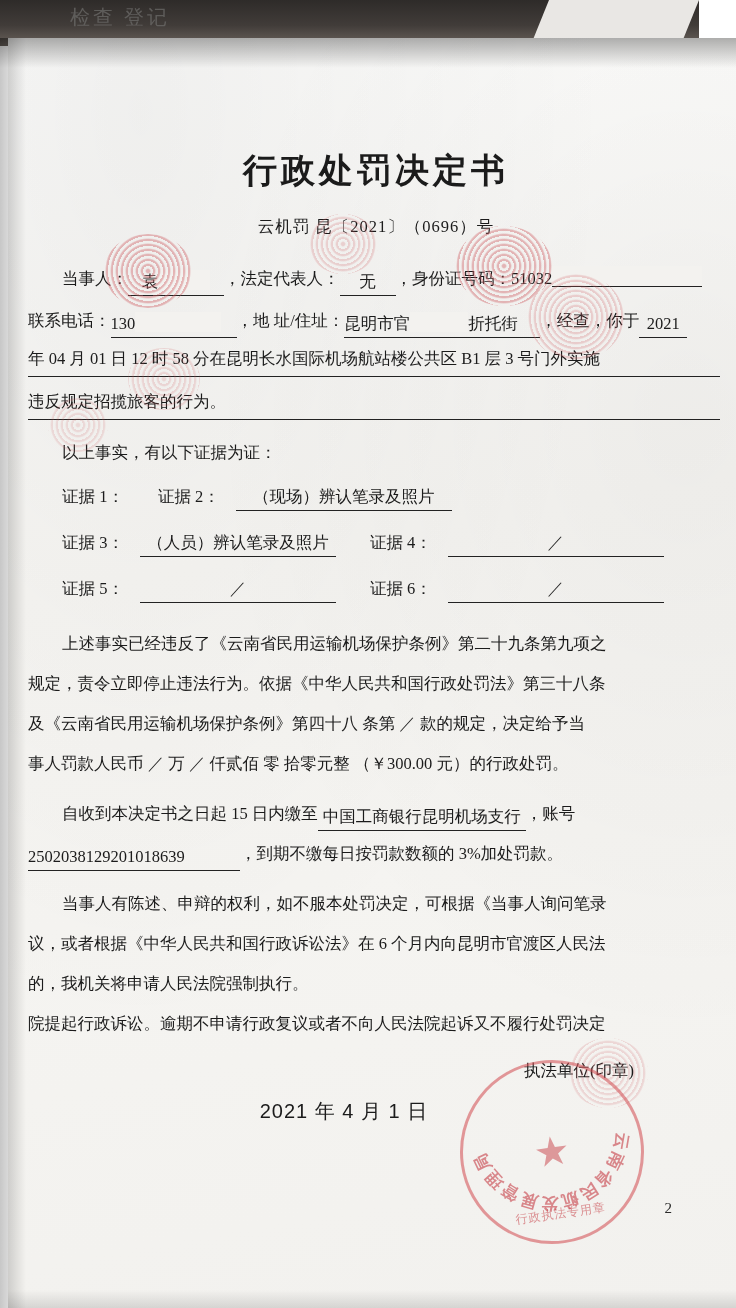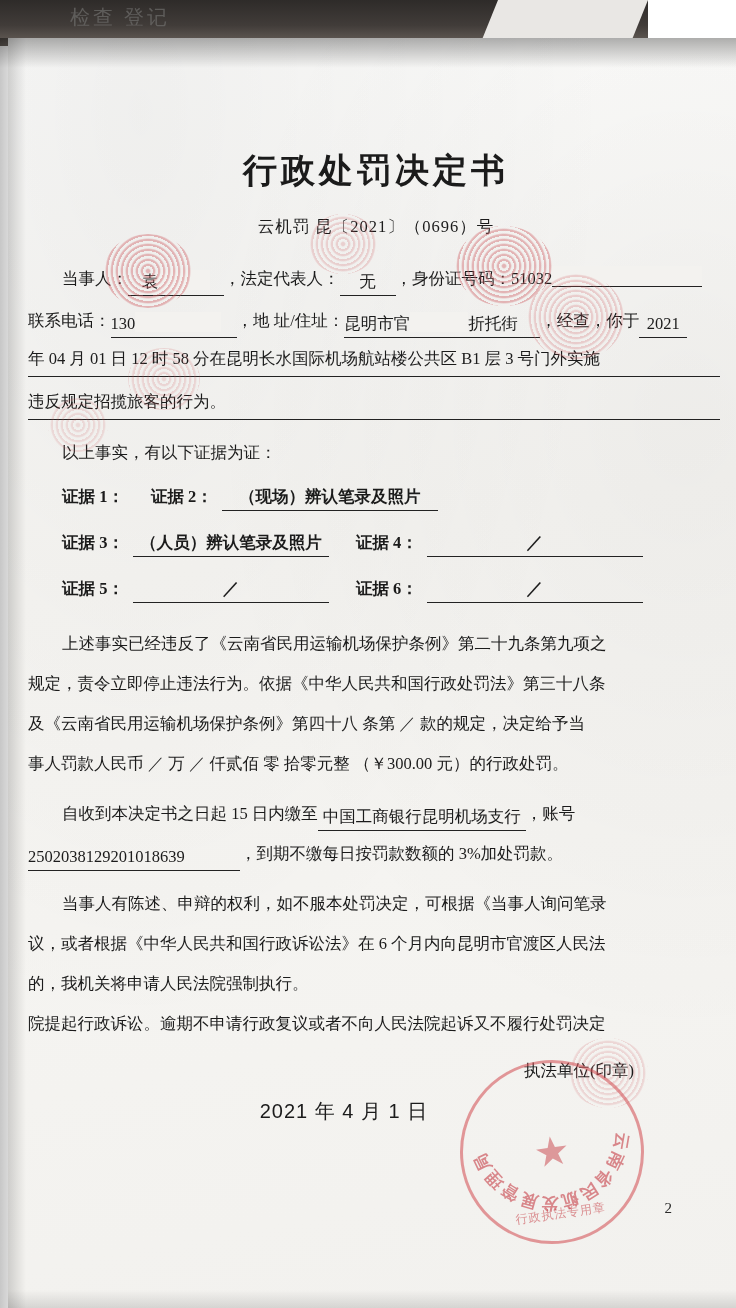--- a/index.html
+++ b/index.html
@@ -19,7 +19,7 @@
   .desk {
     position: absolute;
     left: 0; top: 0;
-    width: 648px; height: 46px;
+    width: 699px; height: 46px;
     background: linear-gradient(180deg, #2e2b29 0%, #413c39 55%, #6a625c 100%);
   }
   .desk-scribble {

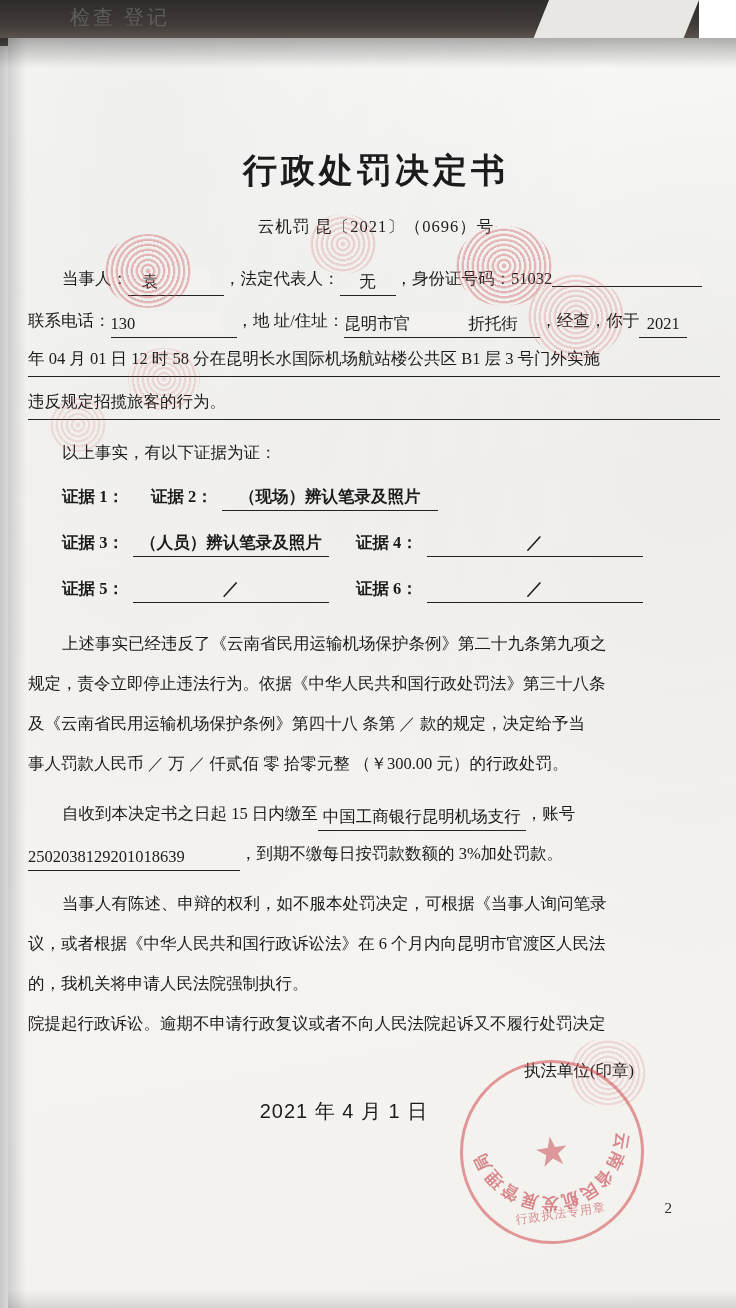--- a/index.html
+++ b/index.html
@@ -113,10 +113,9 @@
   .evid-row {
     display: flex;
     align-items: baseline;
-    gap: 9px;
+    gap: 16px;
     padding-left: 34px;
     line-height: 46px;
-    font-weight: bold;
   }
   .evid-row .lbl { white-space: nowrap; }
   .sign-wrap {

